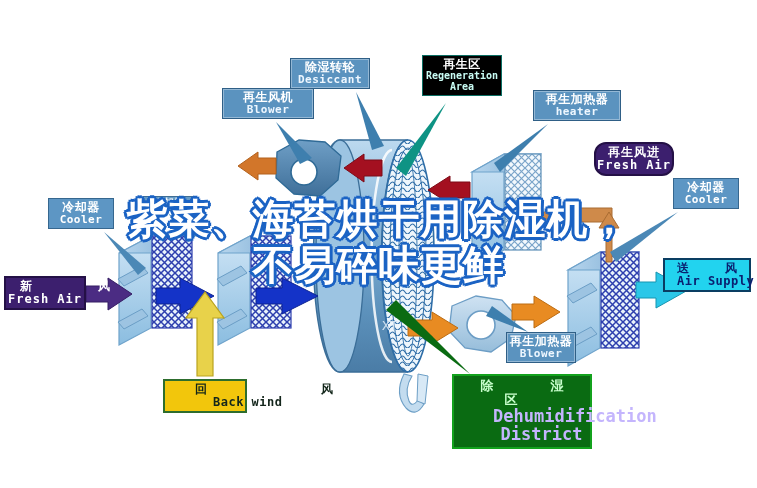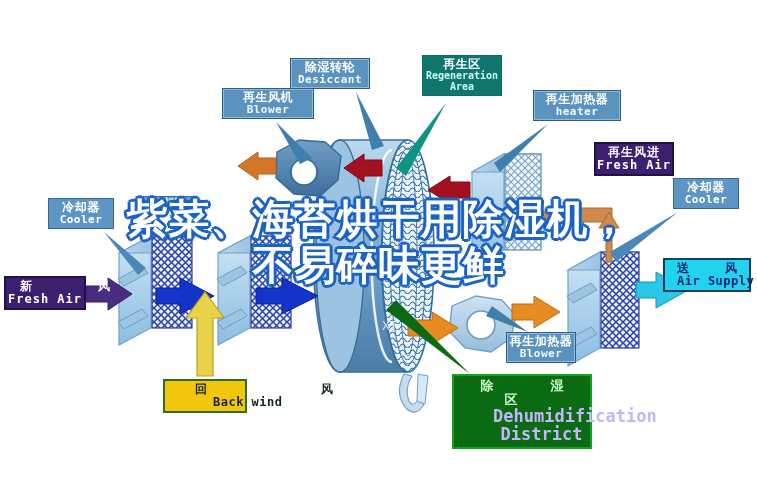--- a/index.html
+++ b/index.html
@@ -66,7 +66,7 @@
 
   
   .lbl-teal{
-    background:#0f766e;
+    background:#000000;
     border:1px solid #0b6e63;
     color:#bff6ef;
   }

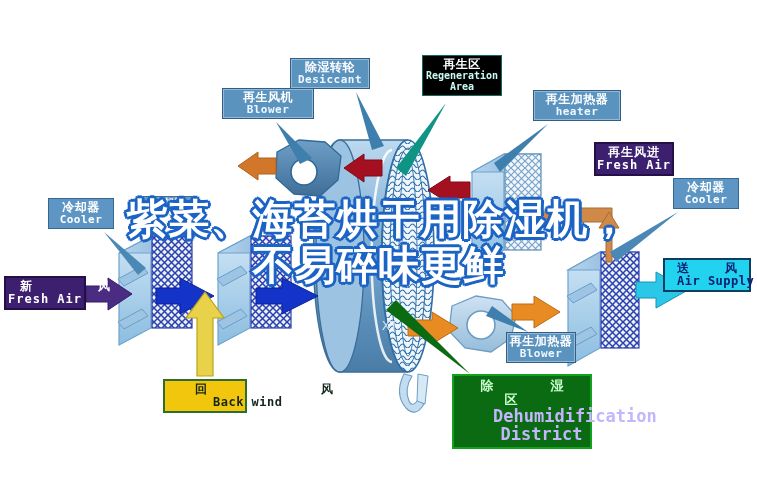--- a/index.html
+++ b/index.html
@@ -339,7 +339,7 @@
     <span class="en">heater</span>
   </div>
 
-  <div class="lbl lbl-purple lbl-purple2" style="left:594px;top:142px;width:80px;padding:2px 0;">
+  <div class="lbl lbl-purple lbl-purple2" style="left:594px;top:142px;width:80px;padding:2px 0;border-radius:12px;">
     <span class="cn">再生风进</span>
     <span class="en">Fresh Air</span>
   </div>

